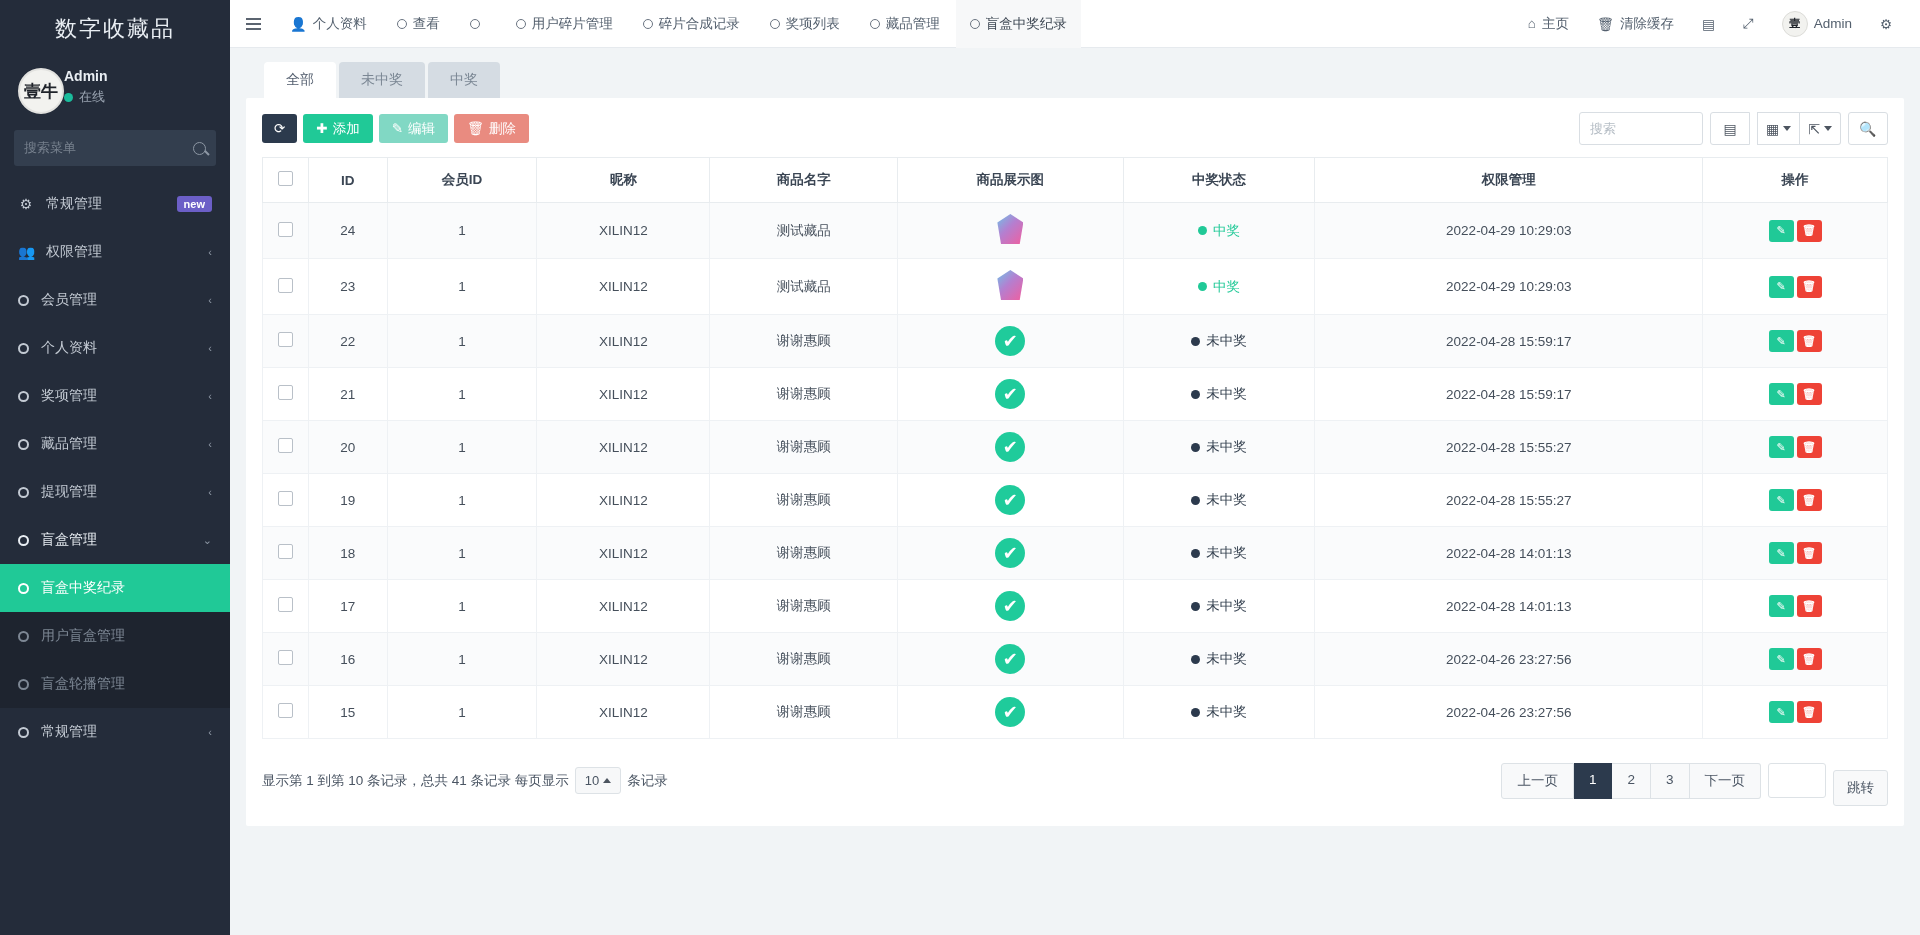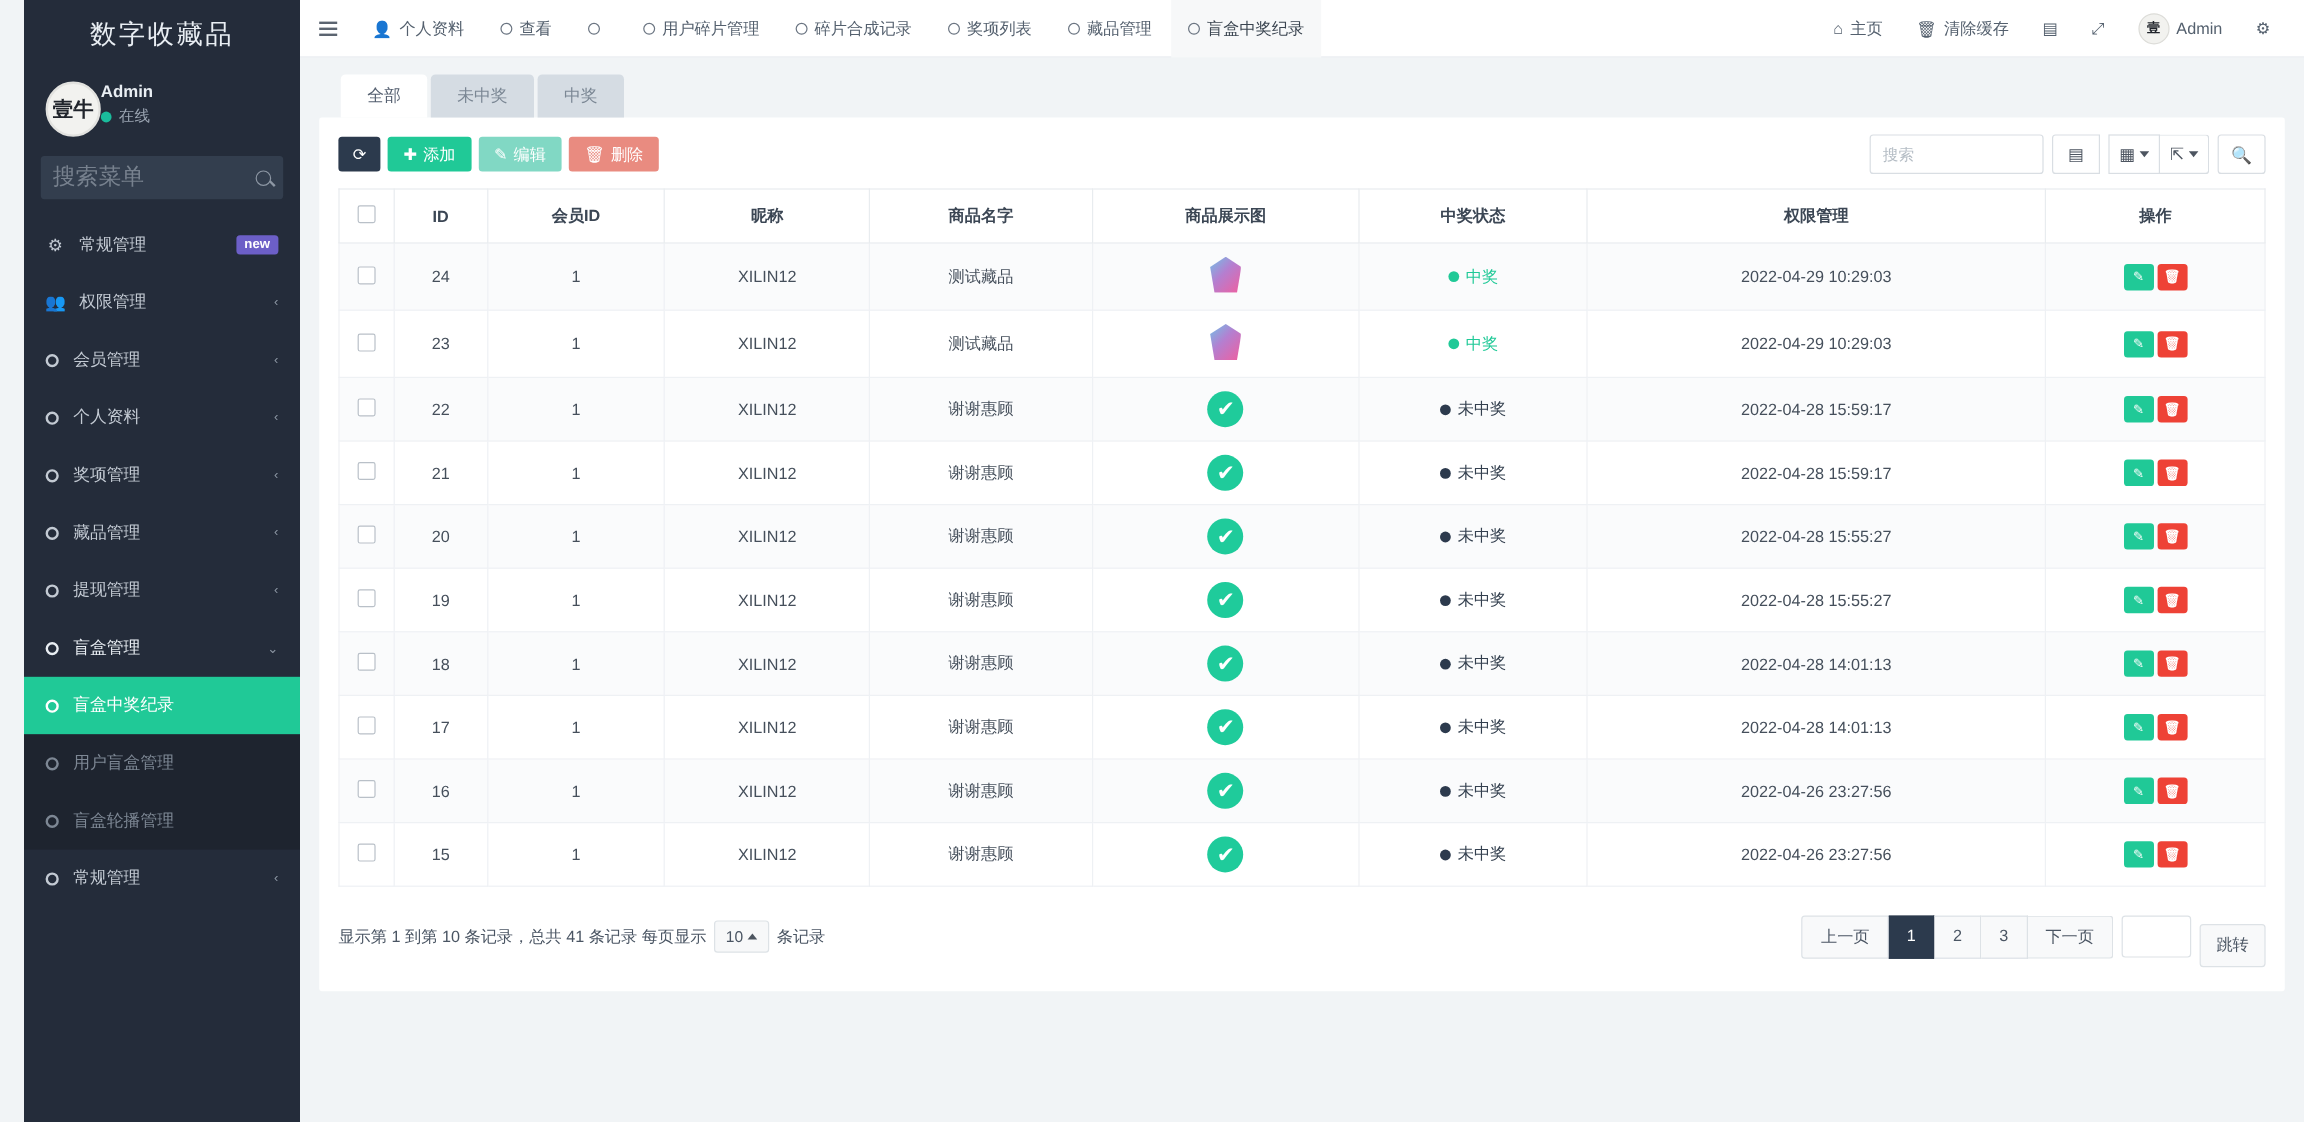--- a/index.html
+++ b/index.html
@@ -11,7 +11,7 @@
     font-size: 14px;
     color: #333;
   }
-  .app { display: flex; width: 1920px; height: 935px; padding-left: 20px; }
+  .app { display: flex; width: 1920px; height: 935px; }
 
   
   .sidebar {

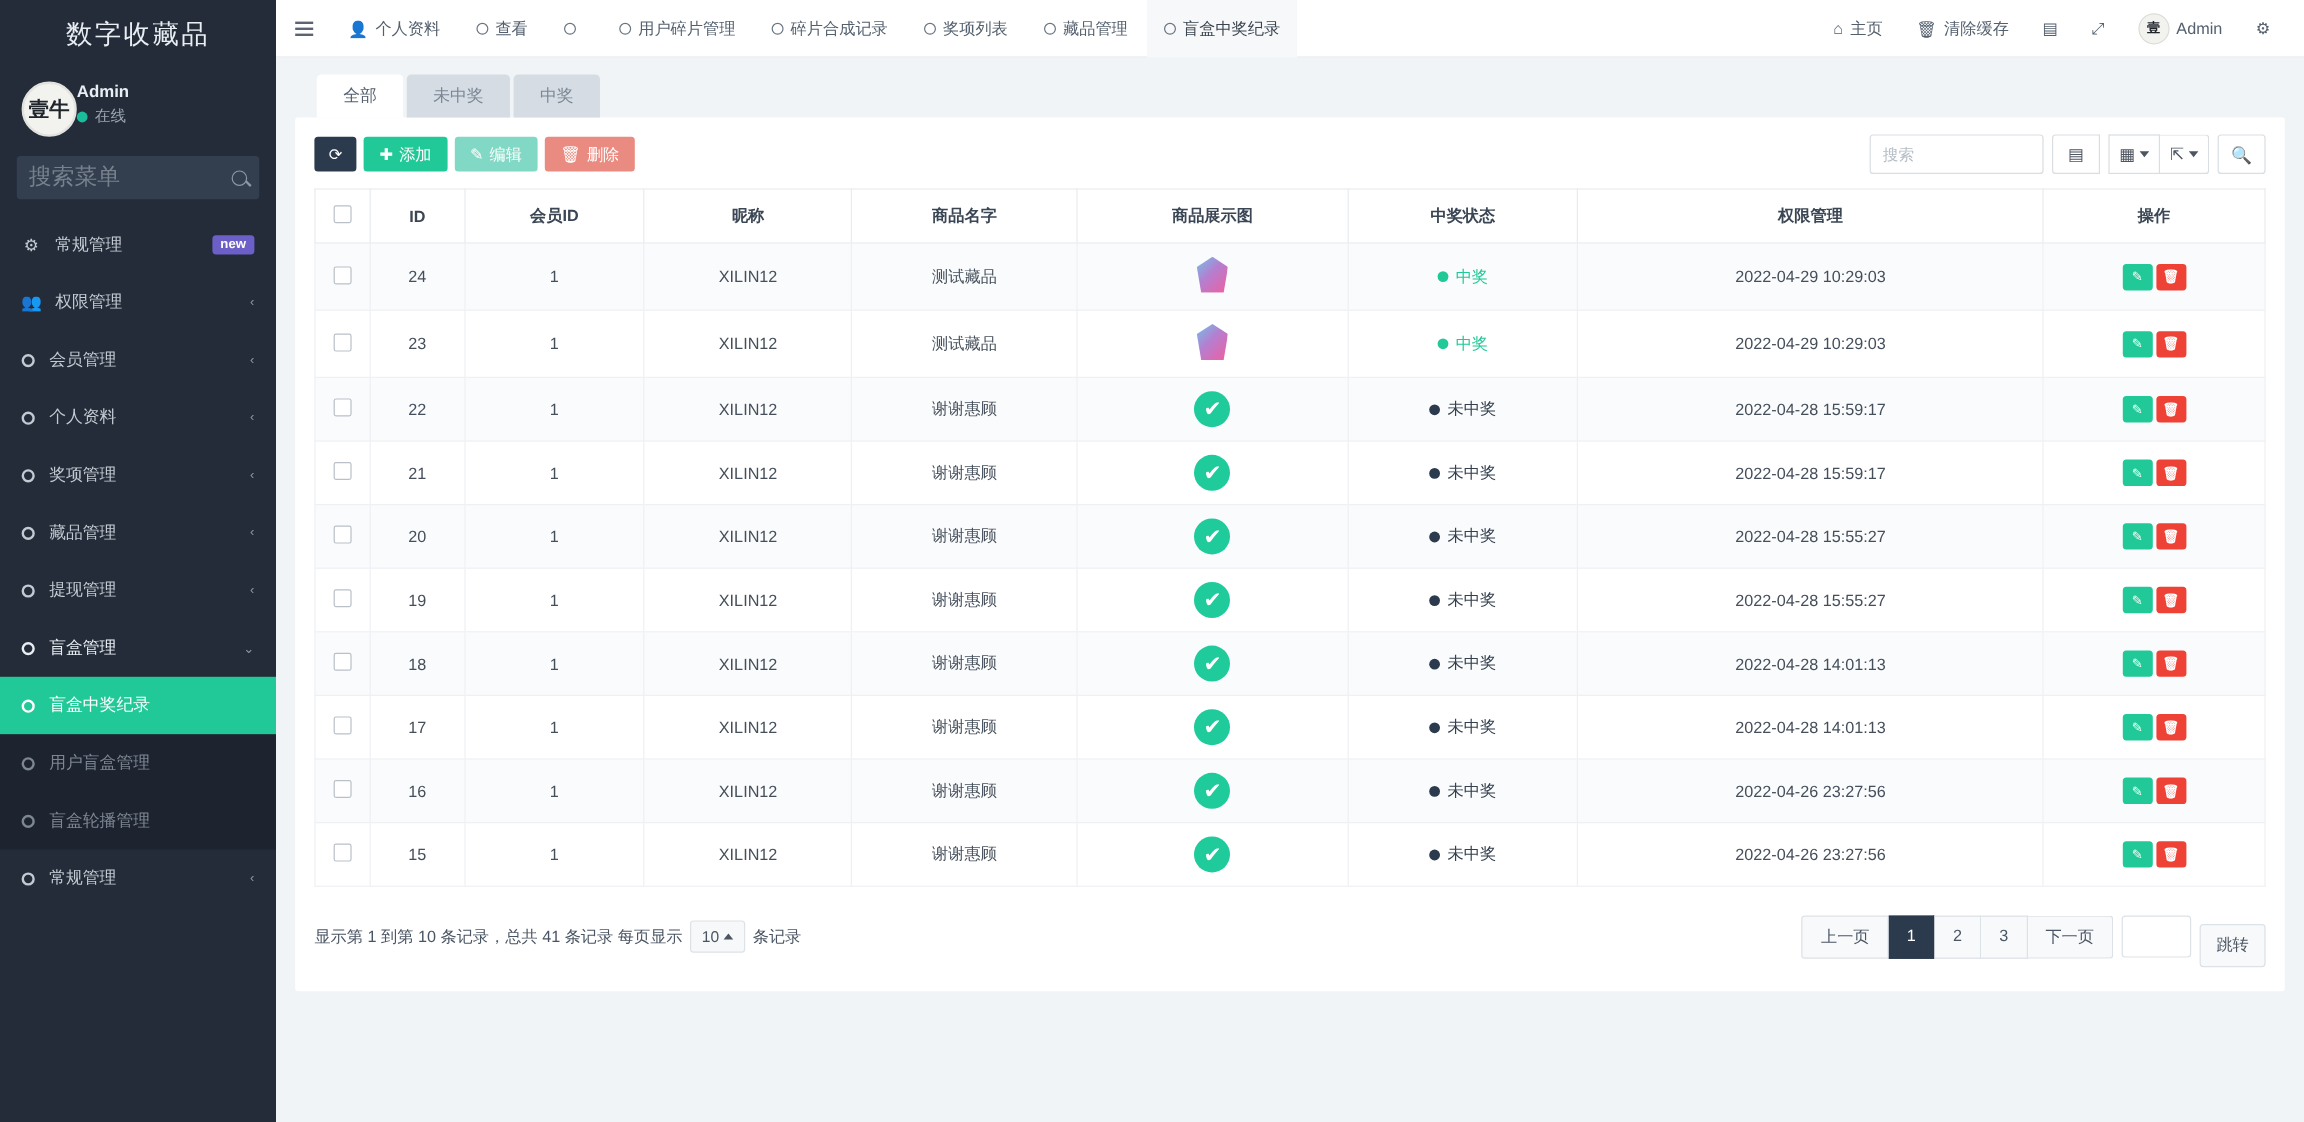--- a/index.html
+++ b/index.html
@@ -119,7 +119,7 @@
 
   .toolbar-right { display: flex; align-items: center; gap: 7px; }
   .search-input {
-    width: 145px; height: 33px; border: 1px solid #d9dee3; border-radius: 3px;
+    width: 124px; height: 33px; border: 1px solid #d9dee3; border-radius: 3px;
     padding: 0 10px; font-size: 13px; outline: none; color: #555;
     font-family: "Liberation Sans", sans-serif;
   }

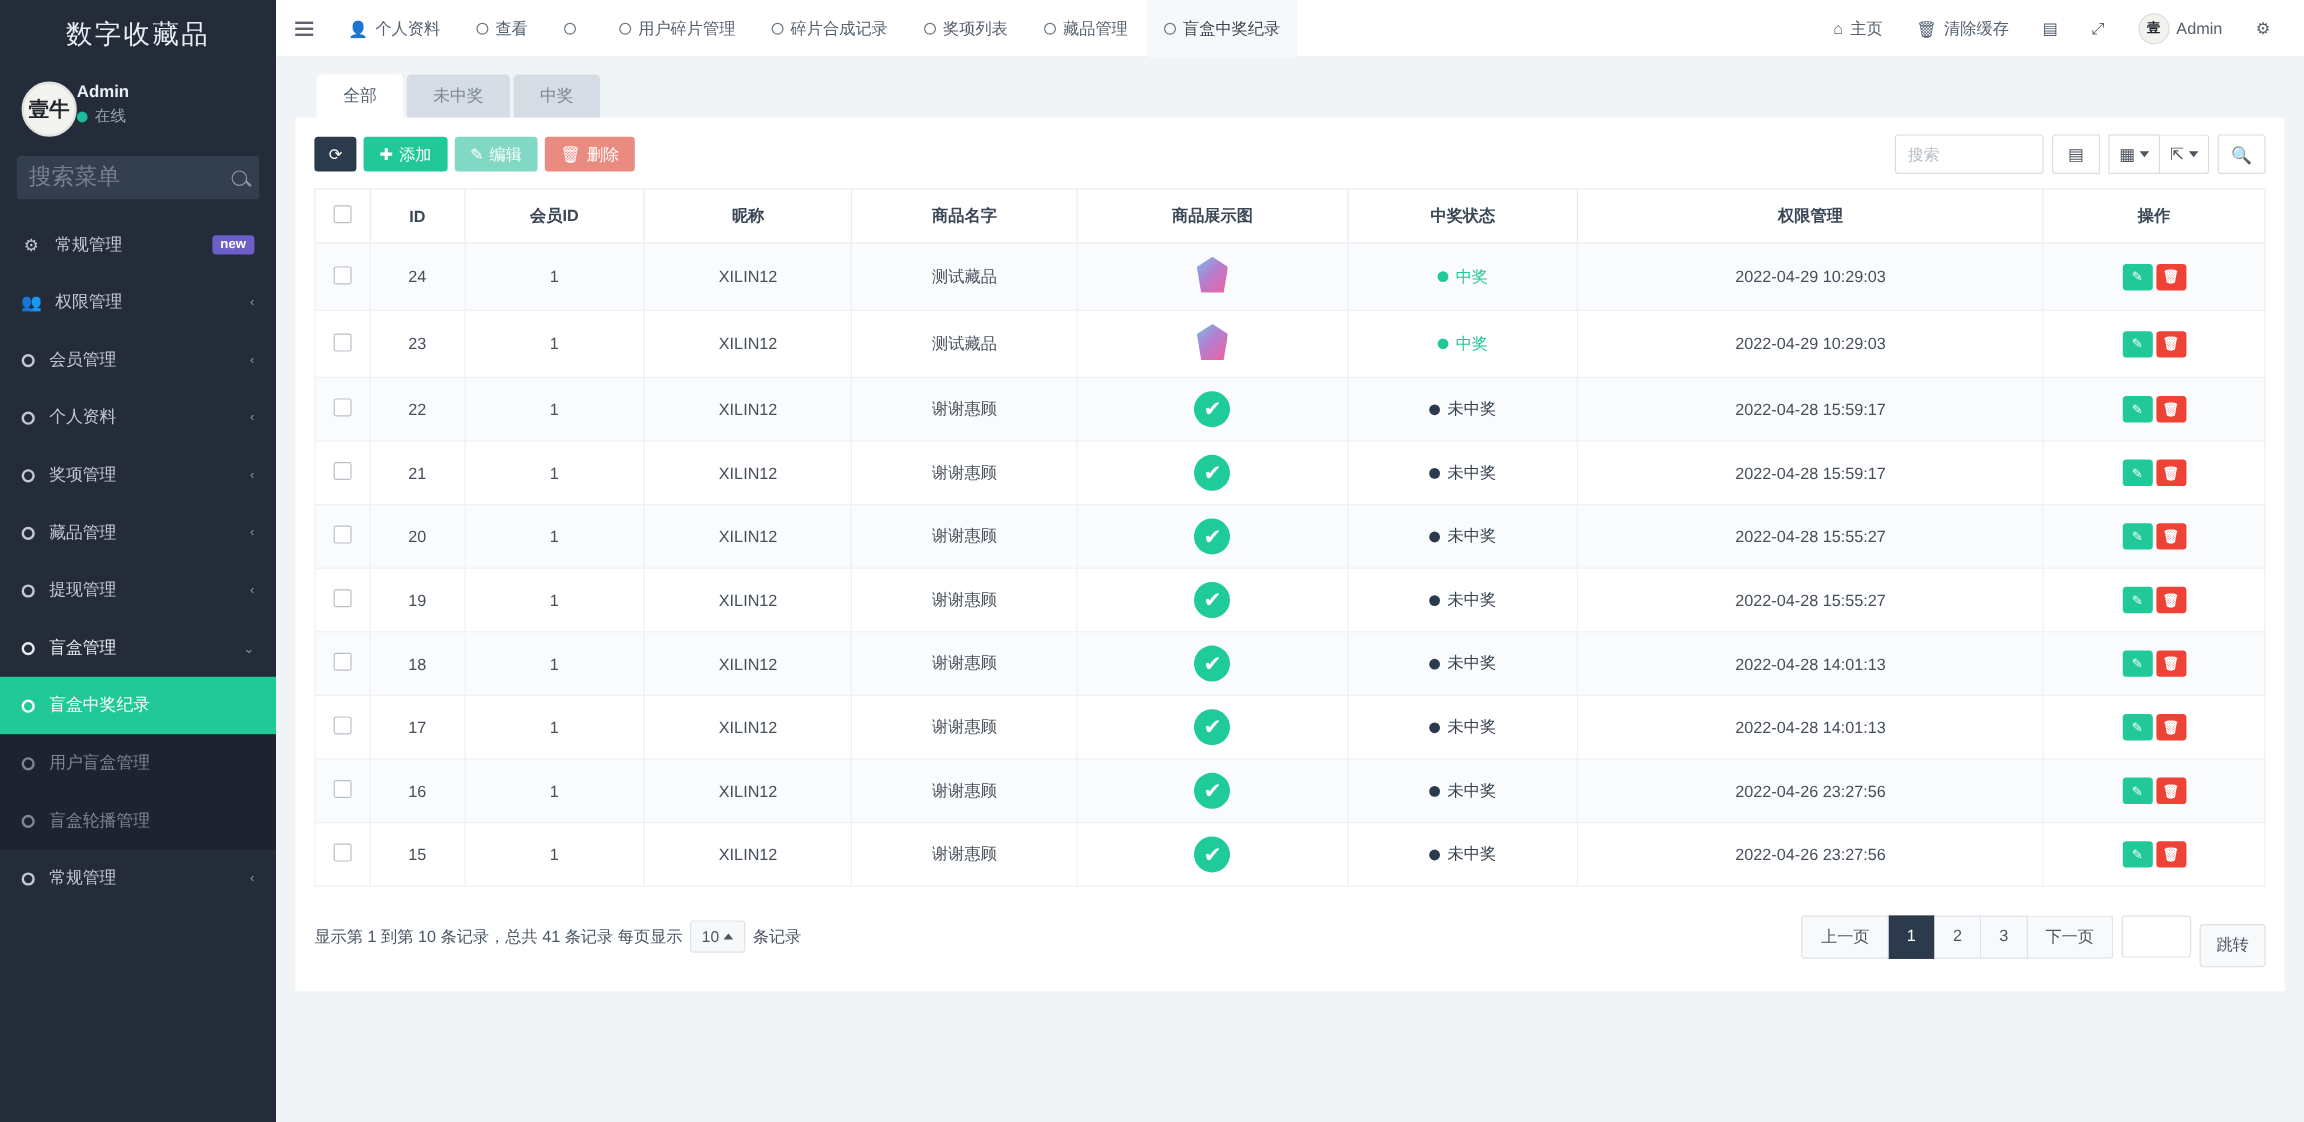--- a/index.html
+++ b/index.html
@@ -44,8 +44,8 @@
   }
   .search-menu input {
     background: transparent; border: none; outline: none;
-    color: #f97316; font-size: 19px; width: 140px;
-    font-family: Liberation Sans, sans-serif;
+    color: #f97316; font-size: 13px; width: 140px;
+    font-family: Liberation Mono, monospace;
   }
   .search-menu input::placeholder { color: #77818e; }
   .mag { width: 13px; height: 13px; border: 1.6px solid #8d97a4; border-radius: 50%; position: relative; }

